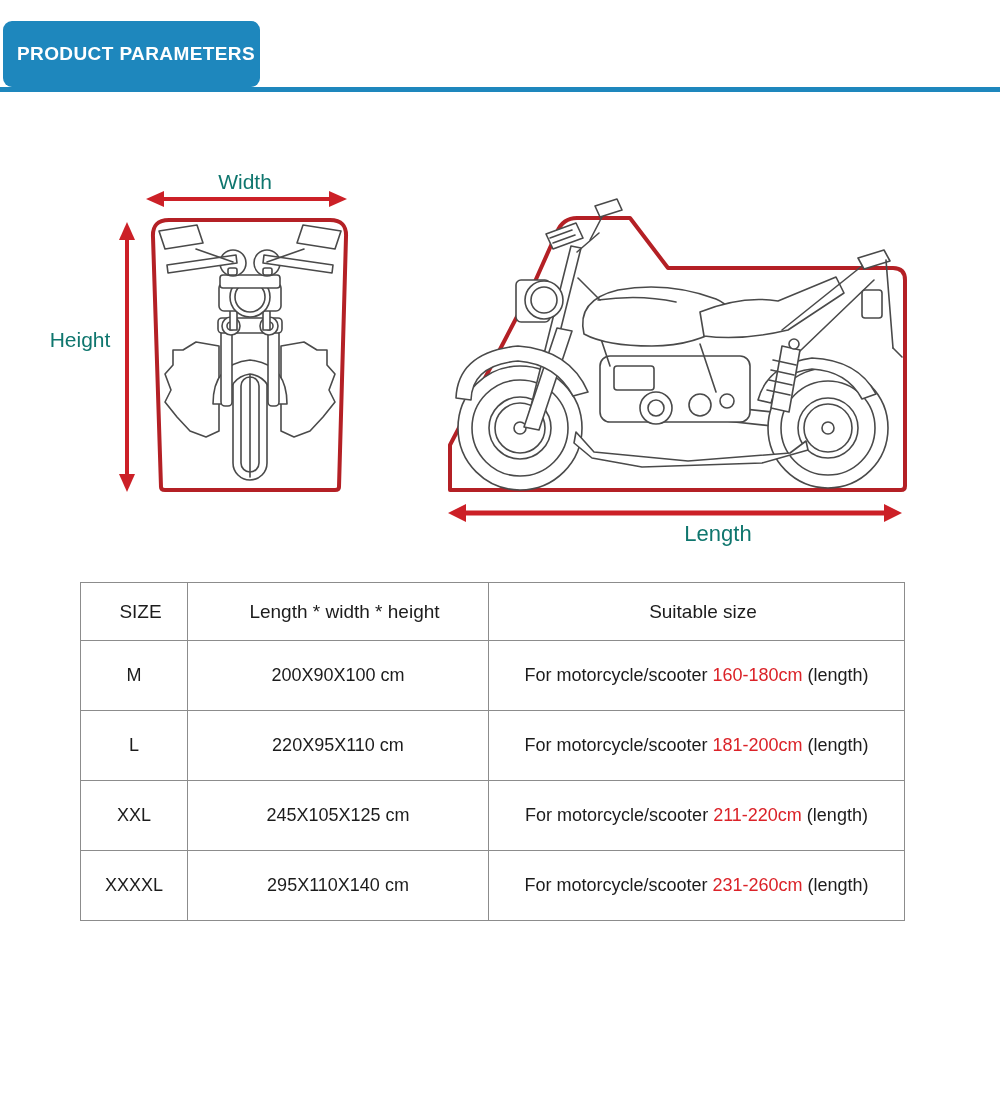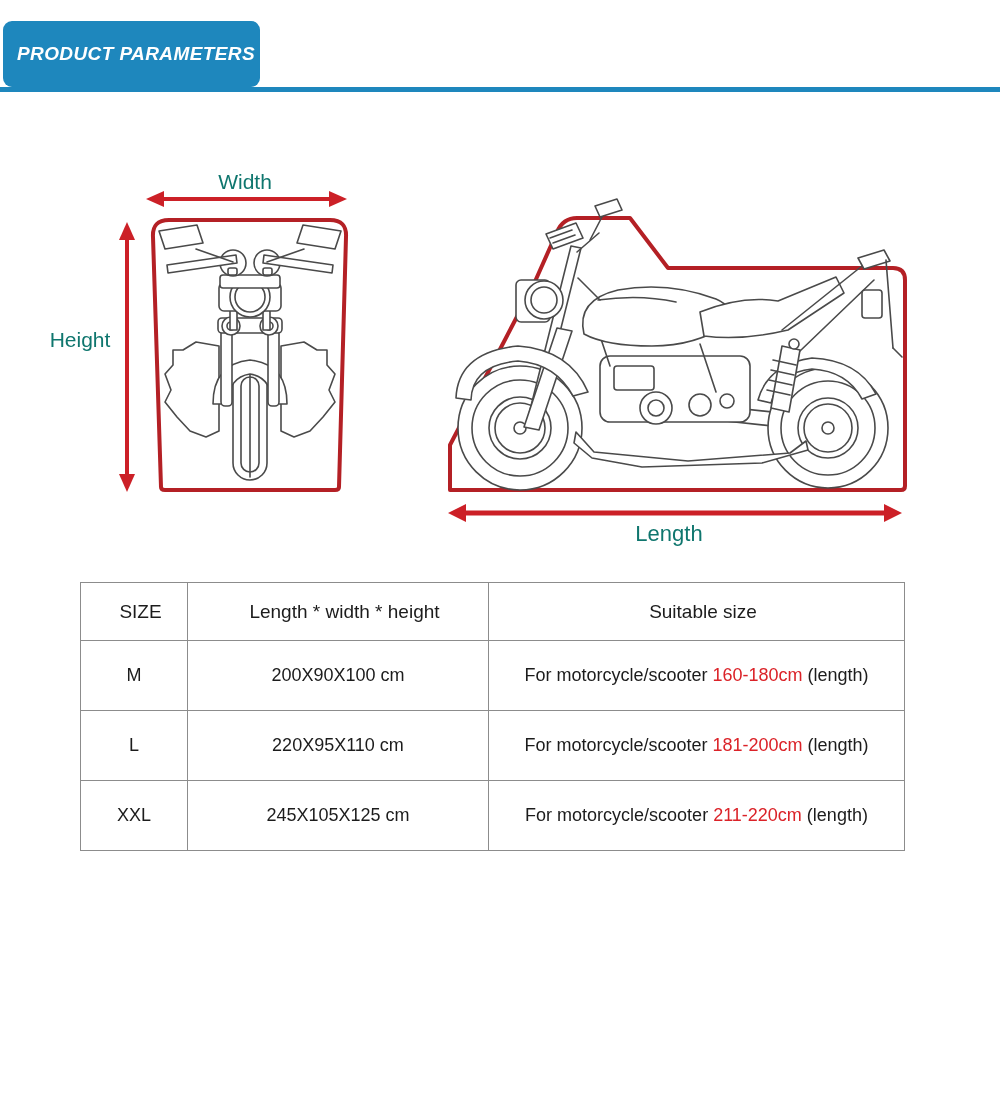--- a/index.html
+++ b/index.html
@@ -19,7 +19,7 @@
     position:absolute;left:3px;top:21px;width:257px;height:66px;
     background:var(--blue);border-radius:9px;
     display:flex;align-items:center;padding-left:14px;
-    color:#fff;font-size:19px;font-weight:bold;letter-spacing:.4px;font-style:italic;
+    color:#fff;font-size:19px;font-weight:bold;letter-spacing:.4px;
   }
   .blue-line{position:absolute;left:0;top:87px;width:1000px;height:5px;background:var(--blue);}
 

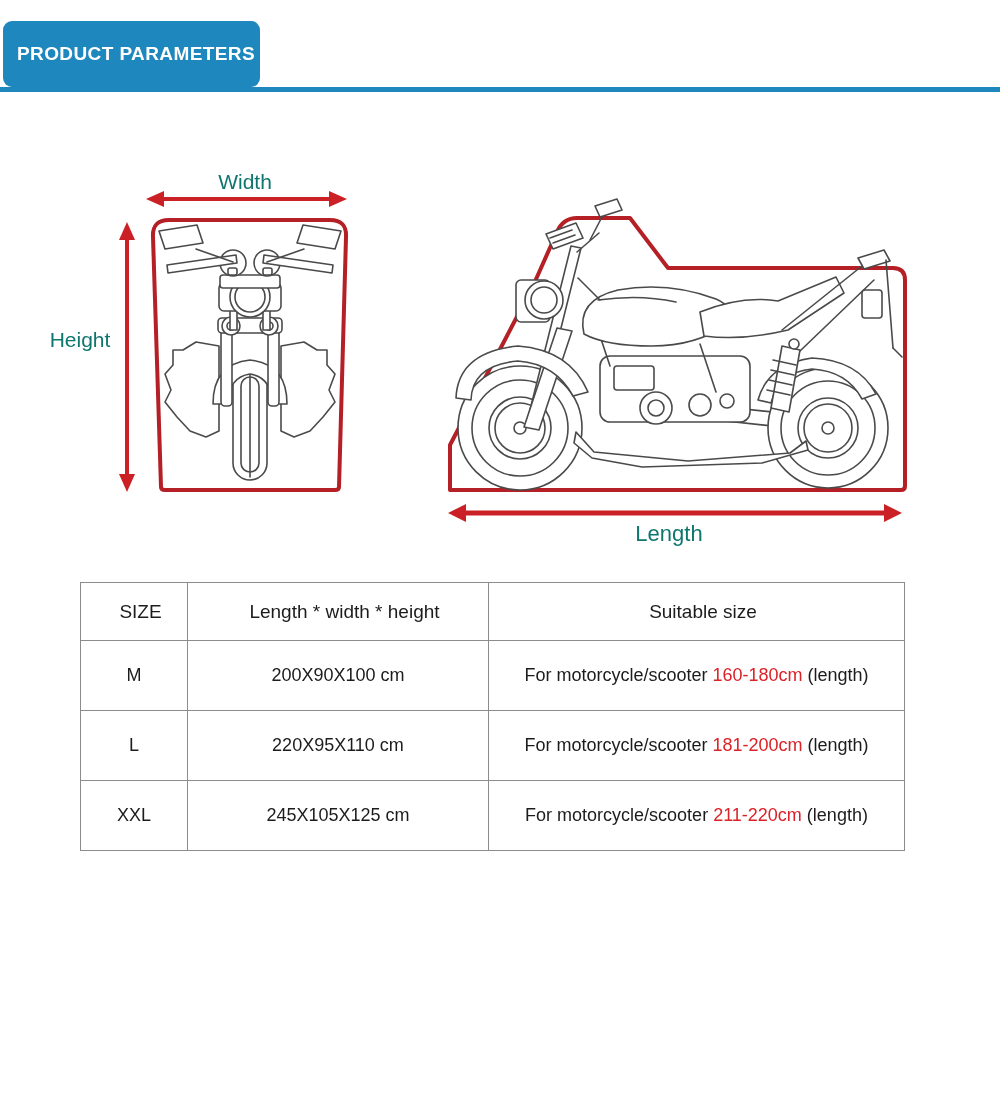--- a/index.html
+++ b/index.html
@@ -27,7 +27,7 @@
   .dim-label{position:absolute;font-size:21px;color:#0f766e;text-align:center;}
   .label-width{left:205px;top:170px;width:80px;}
   .label-height{left:40px;top:328px;width:80px;}
-  .label-length{left:609px;top:521px;width:120px;font-size:22px;}
+  .label-length{left:658px;top:521px;width:120px;font-size:22px;}
 
   svg{position:absolute;overflow:visible;}
   .svg-front{left:105px;top:170px;width:262px;height:335px;}

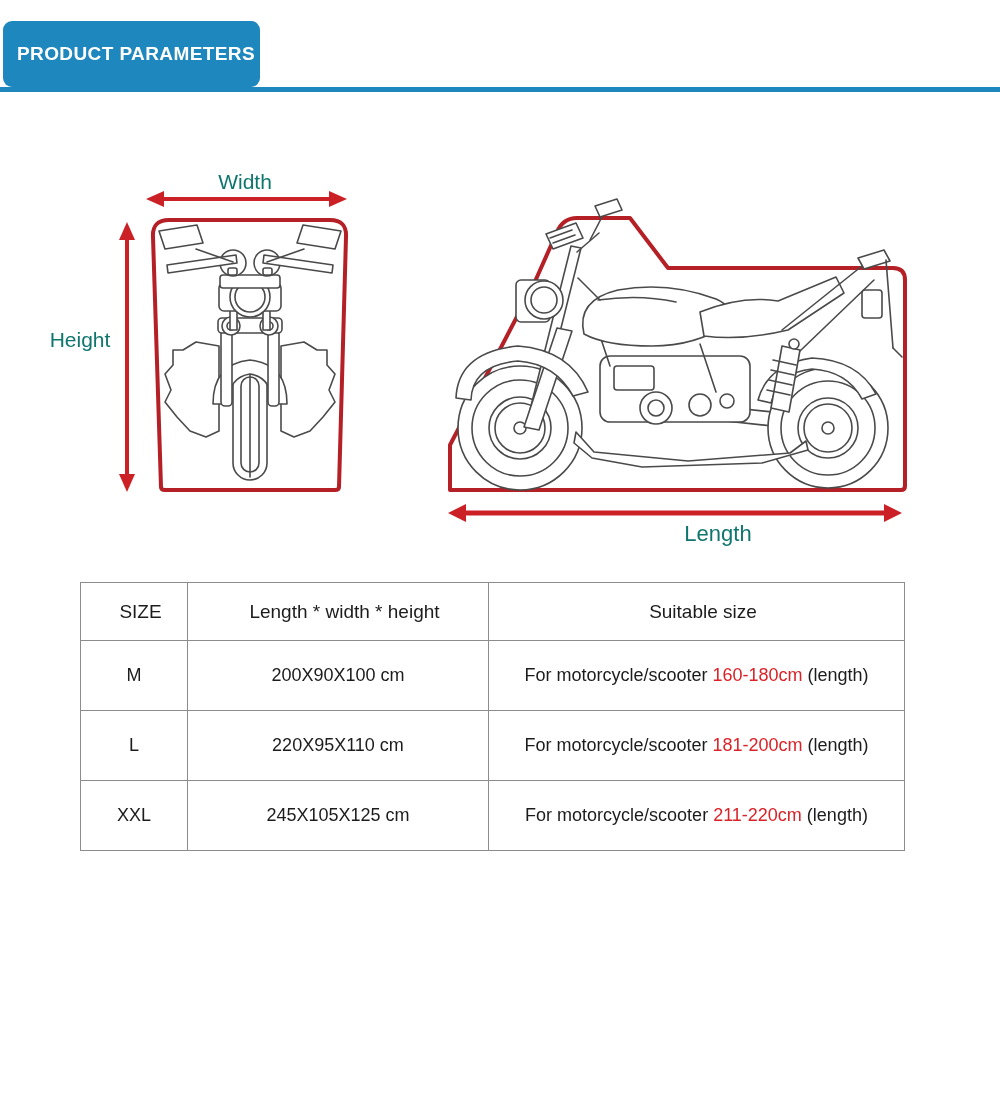--- a/index.html
+++ b/index.html
@@ -204,6 +204,11 @@
         <td>245X105X125 cm</td>
         <td class="cell-suitable"><span>For motorcycle/scooter </span><span class="hl">211-220cm</span><span> (length)</span></td>
       </tr>
+      <tr>
+        <td>XXXXL</td>
+        <td>295X110X140 cm</td>
+        <td class="cell-suitable"><span>For motorcycle/scooter </span><span class="hl">231-260cm</span><span> (length)</span></td>
+      </tr>
     </tbody>
   </table>
 

